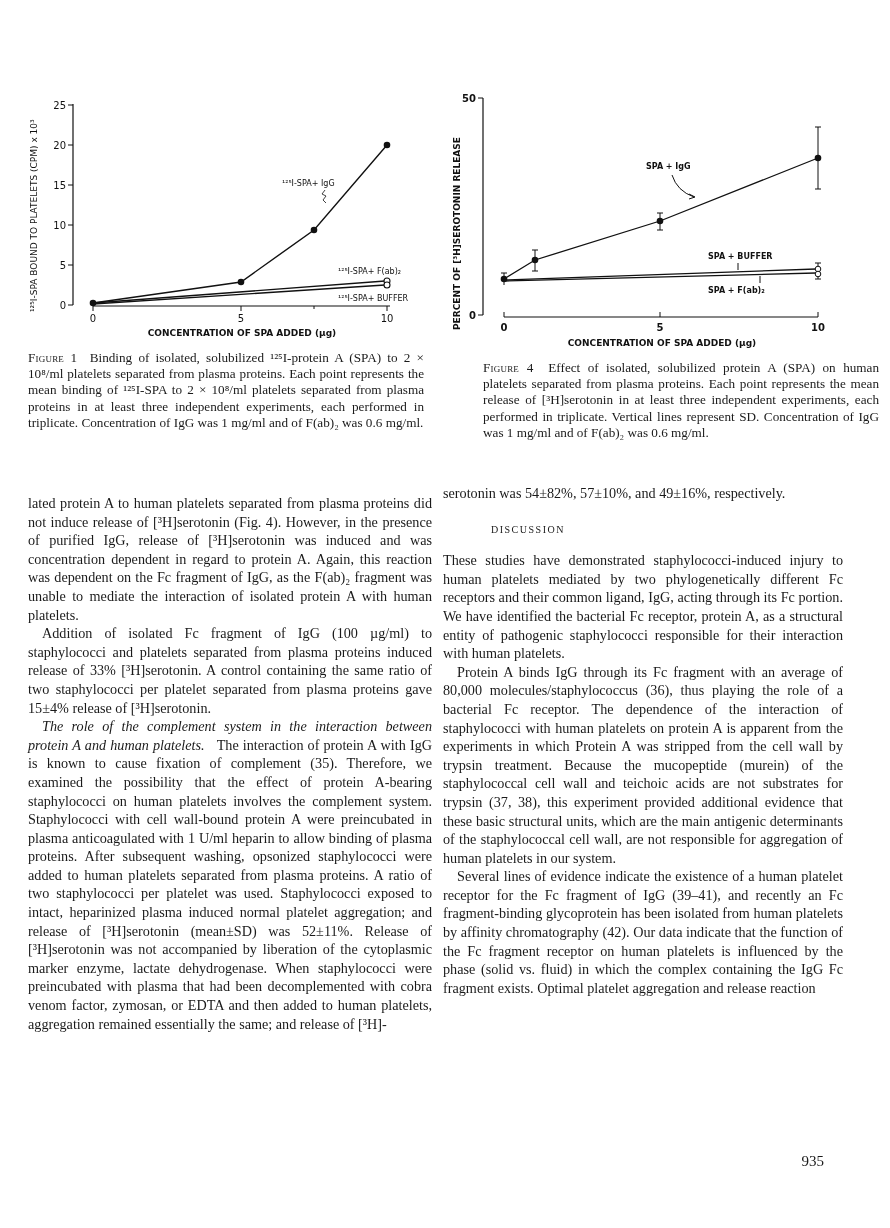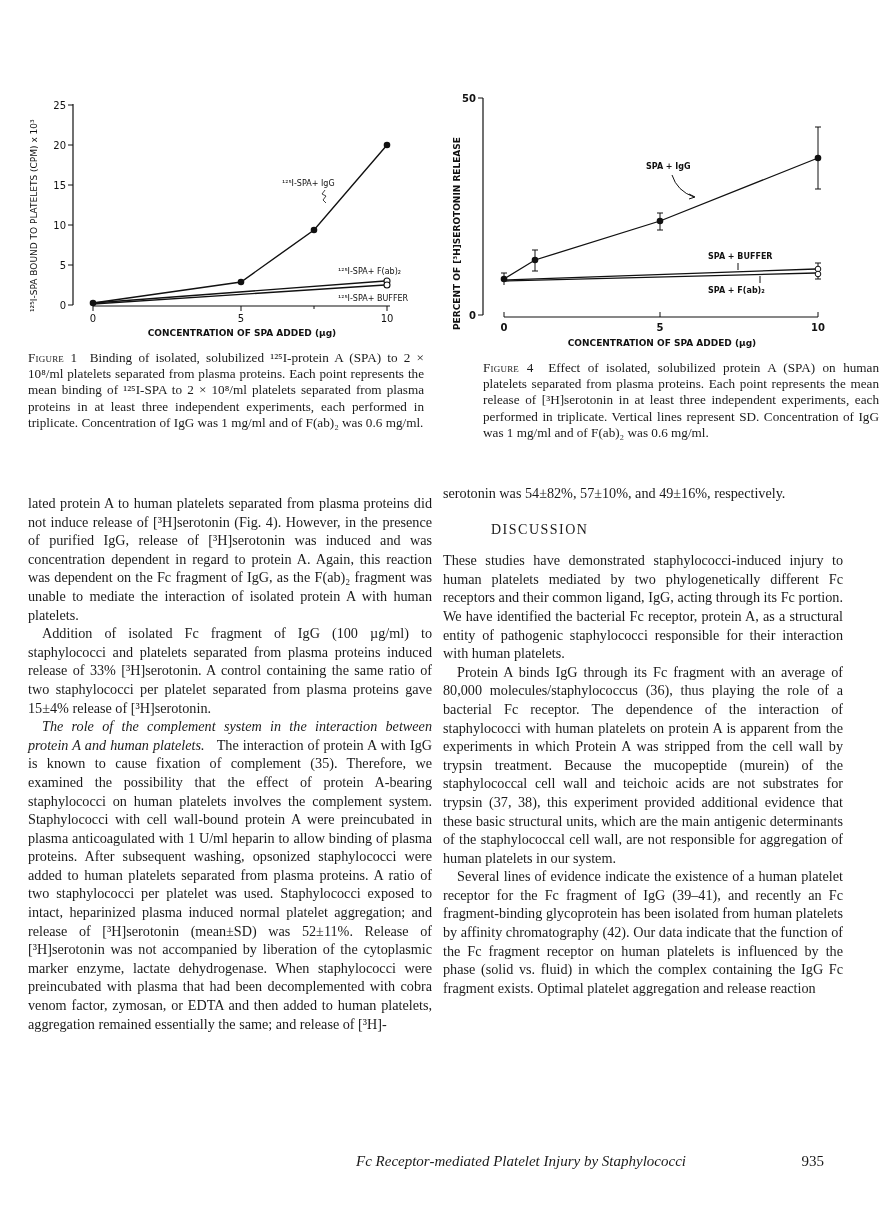--- a/index.html
+++ b/index.html
@@ -16,7 +16,7 @@
   .col p { margin: 0; }
   .col p.indent { text-indent: 14px; }
   .col .run-head { font-style: italic; }
-  .section-heading { font-size: 14px; letter-spacing: 1.5px; margin: 18px 0 12px 0; text-indent: 48px; }
+  .section-heading { font-size: 10px; letter-spacing: 1.5px; margin: 18px 0 12px 0; text-indent: 48px; }
   .footer { position: absolute; top: 1153px; left: 356px; width: 480px; font-size: 15px; }
   .footer .running-title { font-style: italic; }
   .footer .page-number { position: absolute; right: 12px; top: 0; }

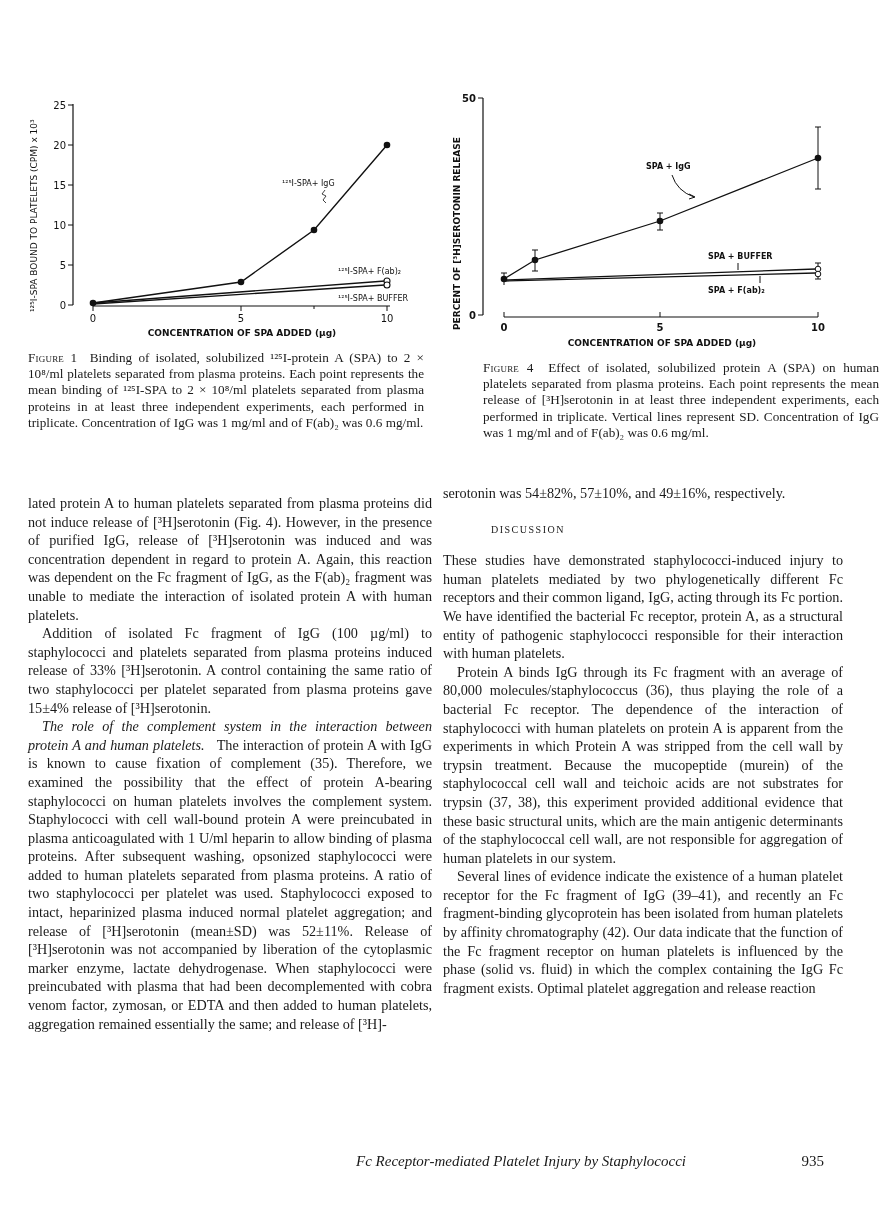--- a/index.html
+++ b/index.html
@@ -158,7 +158,6 @@
 </div>
 
 <div class="footer">
-  <span class="running-title">Fc Receptor-mediated Platelet Injury by Staphylococci</span>
   <span class="page-number">935</span>
 </div>
 

